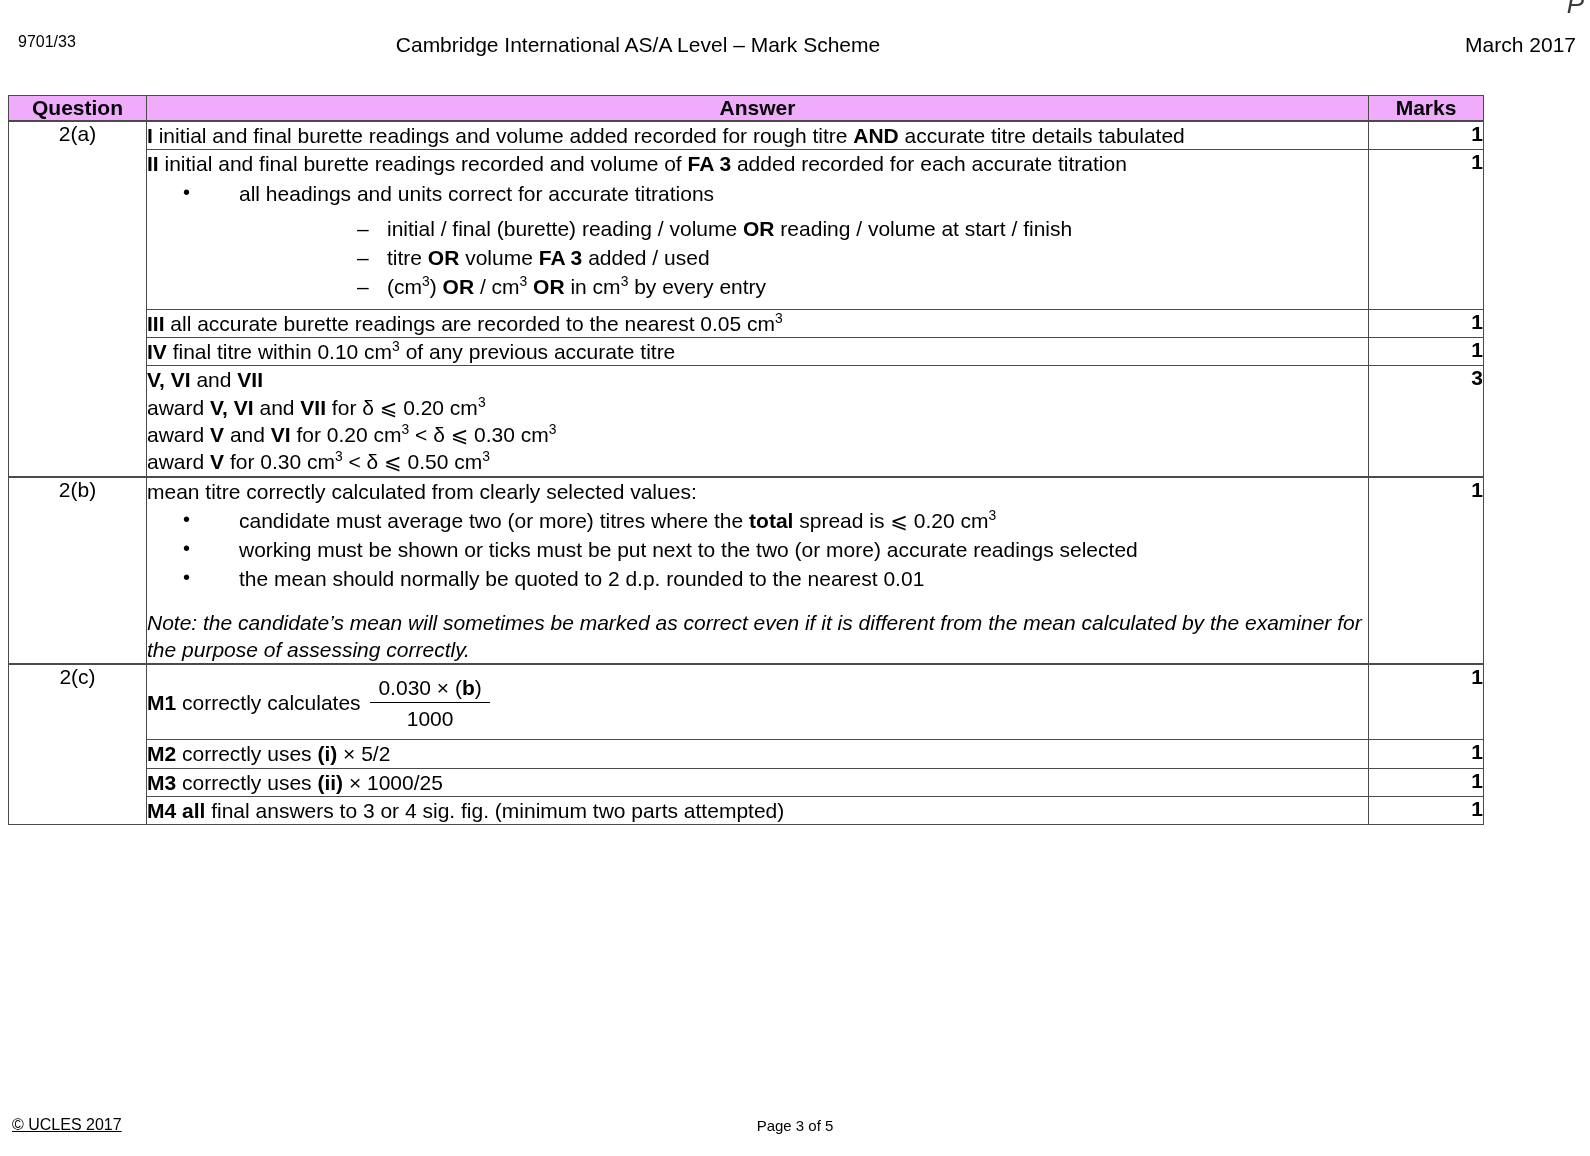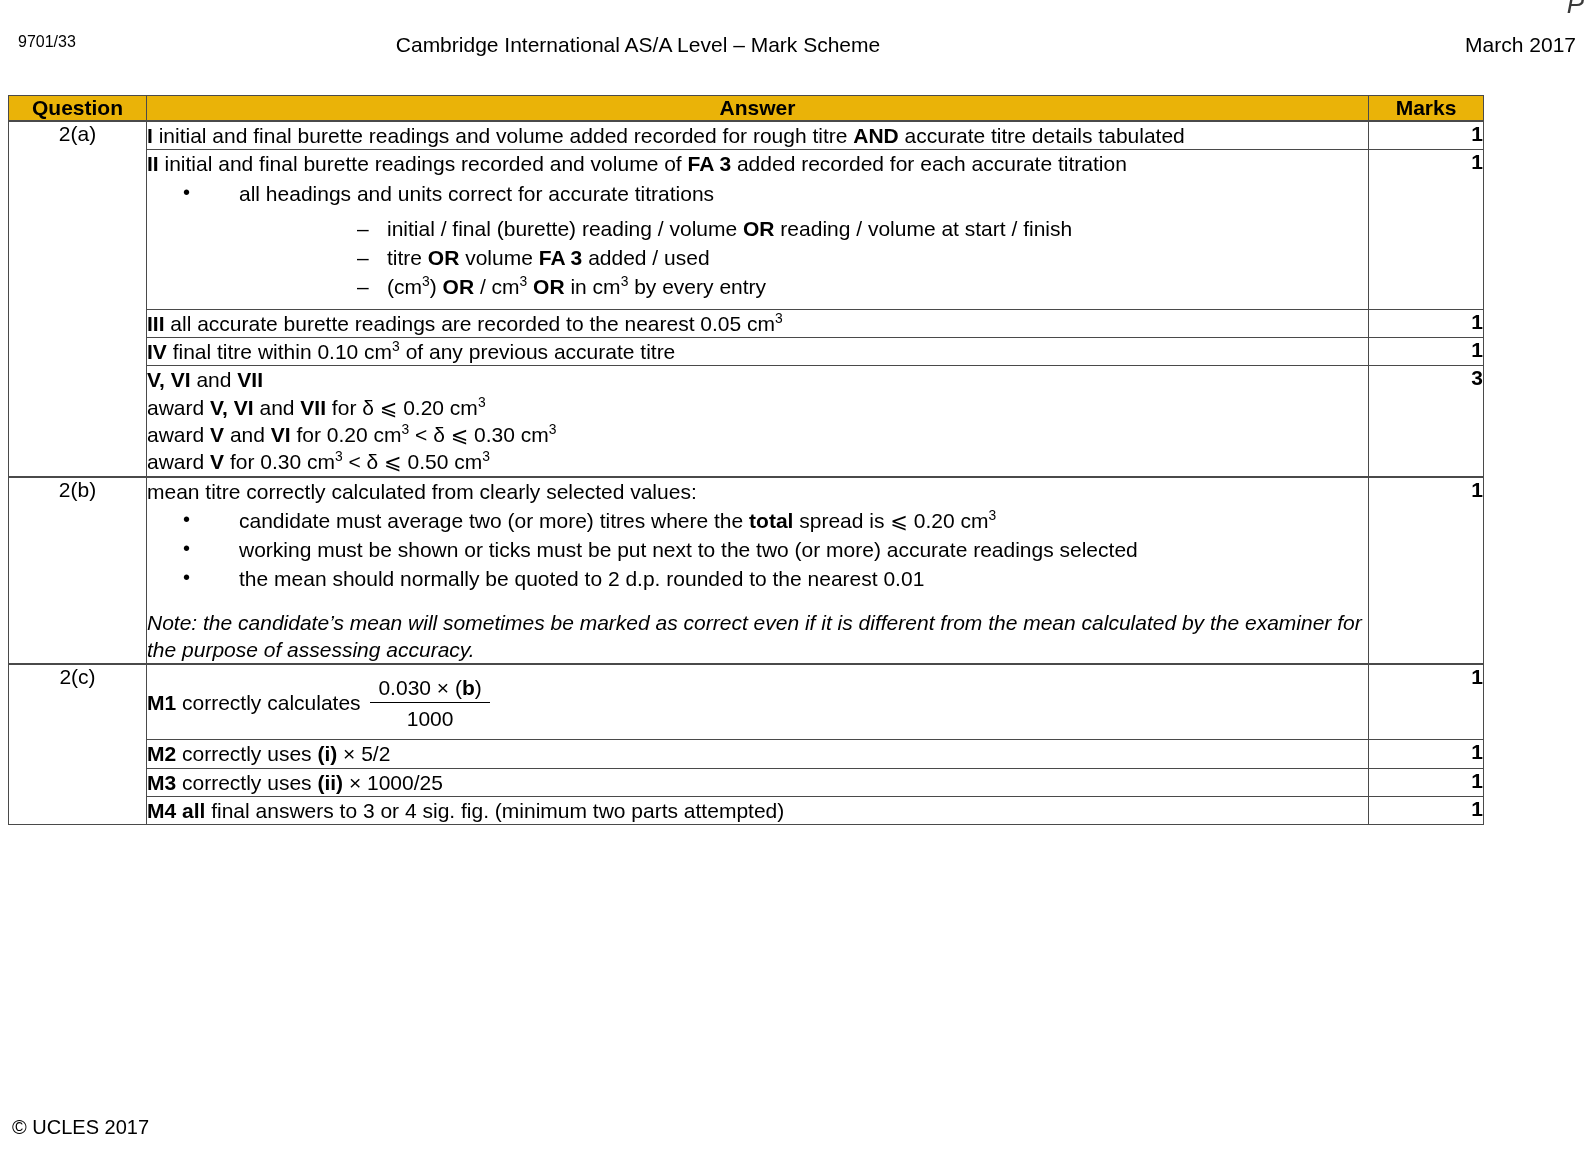--- a/index.html
+++ b/index.html
@@ -89,7 +89,7 @@
   .col-m  { width: 115px; }
 
   thead th {
-    background: #eab308;
+    background: #f0abfc;
     font-size: 21px;
     font-weight: bold;
     text-align: center;

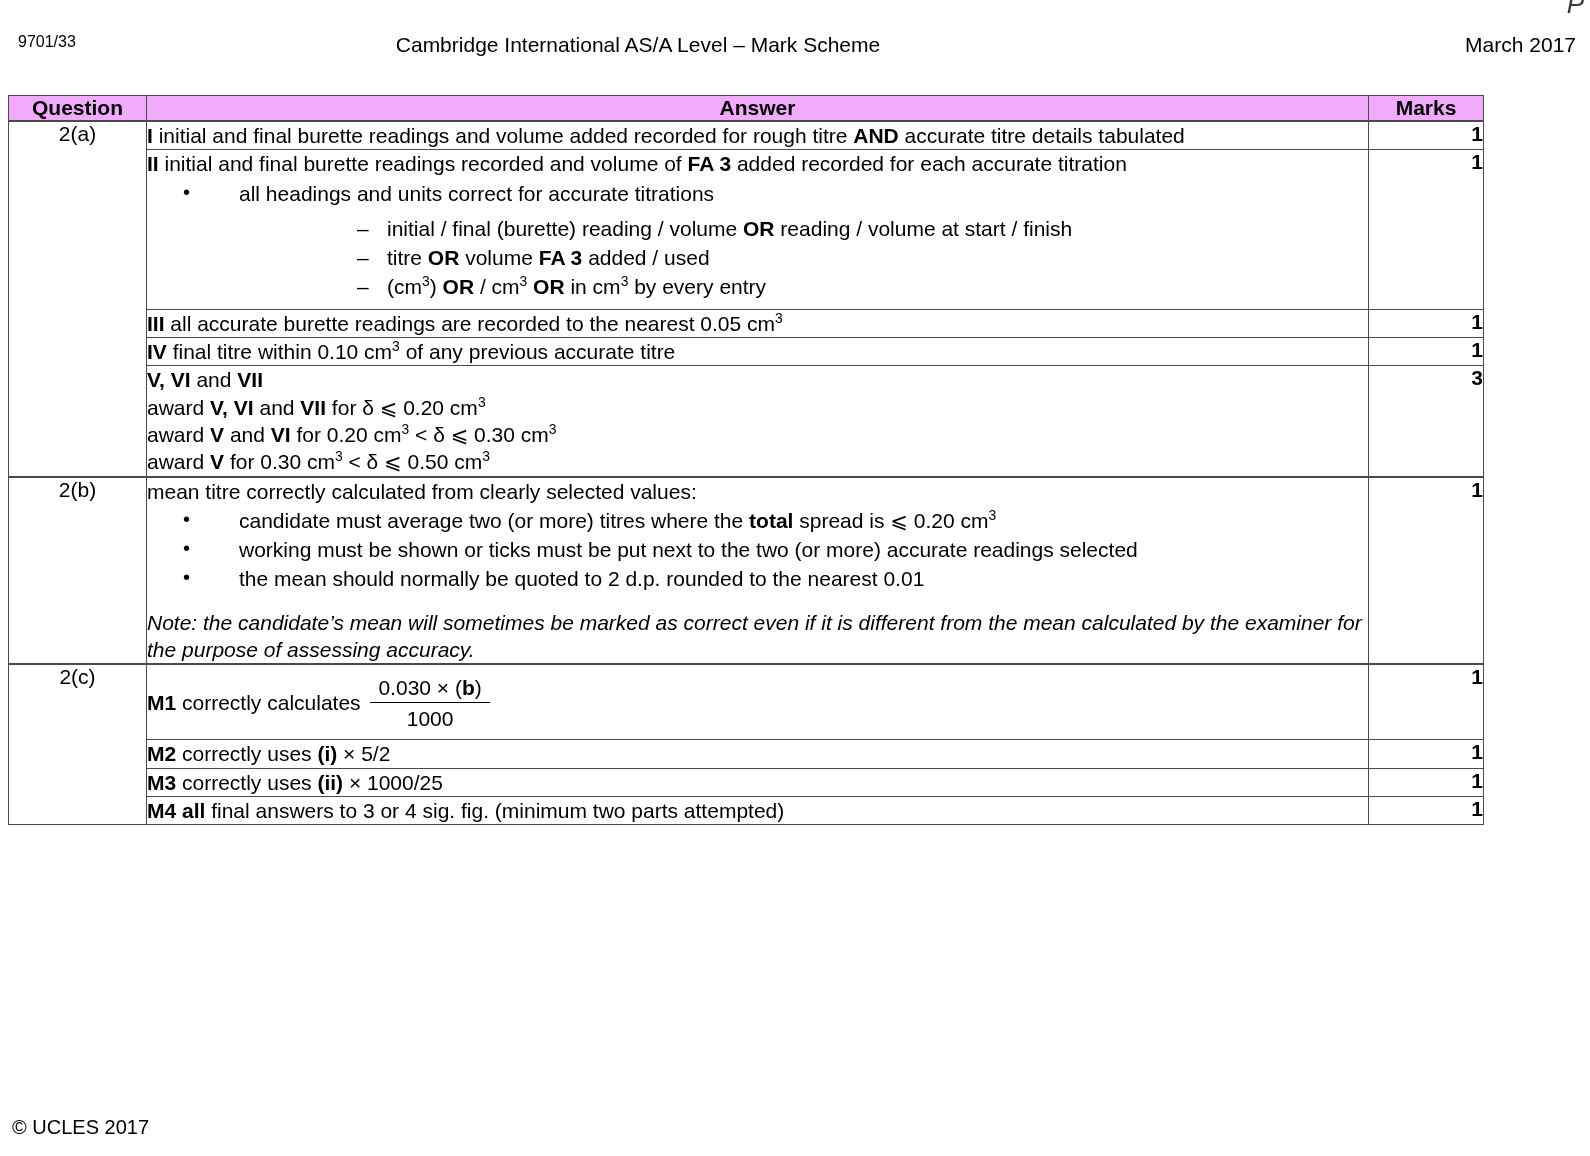--- a/index.html
+++ b/index.html
@@ -294,7 +294,7 @@
             <li><span>the mean should normally be quoted to 2 d.p. rounded to the nearest 0.01</span></li>
           </ul>
           <div class="spacer"></div>
-          <p class="lead it">Note: the candidate’s mean will sometimes be marked as correct even if it is different from the mean calculated by the examiner for the purpose of assessing accuracy.</p>
+          <p class="lead it">Note: the candidate’s mean will sometimes be marked as correct even if it is different from the mean calculated by the examiner for the purpose of assessing correctly.</p>
         </td>
         <td class="m-cell">1</td>
       </tr>

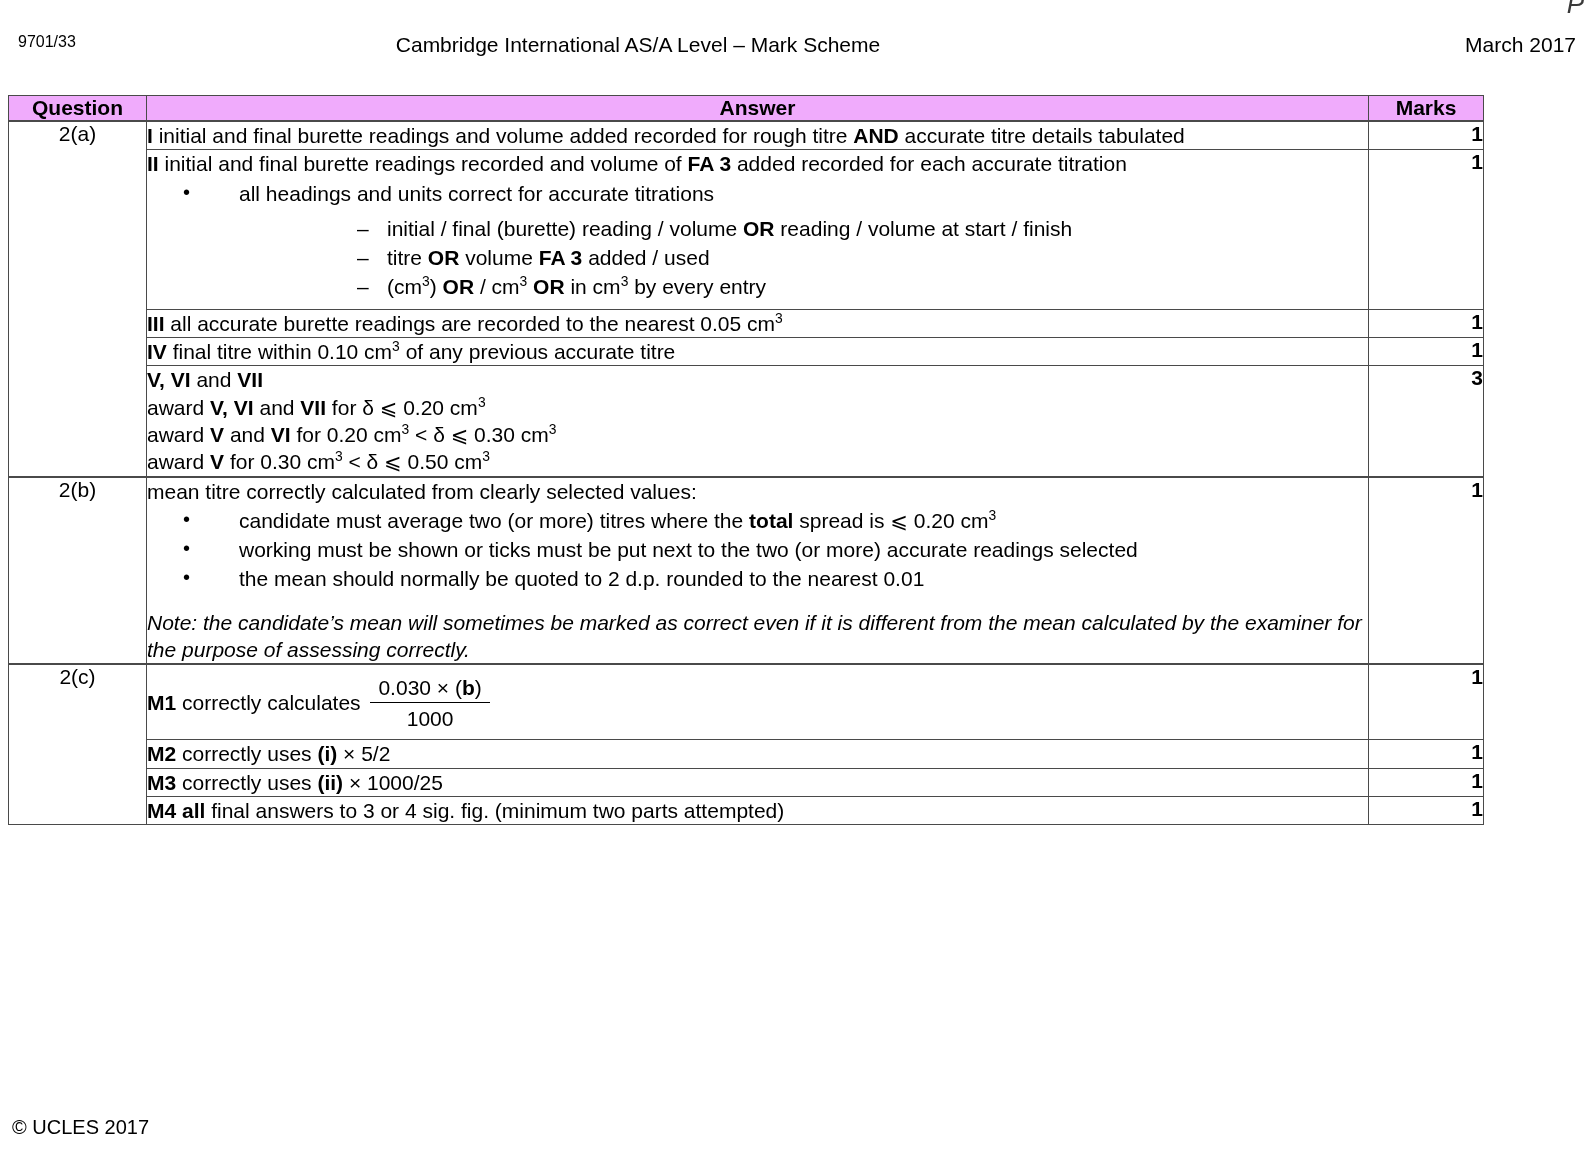--- a/index.html
+++ b/index.html
@@ -197,7 +197,8 @@
   .ft-left {
     position: absolute;
     left: 12px; top: 0;
-    font-size: 20px;
+    font-size: 16px;
+    text-decoration: underline;
   }
   .ft-center {
     position: absolute;

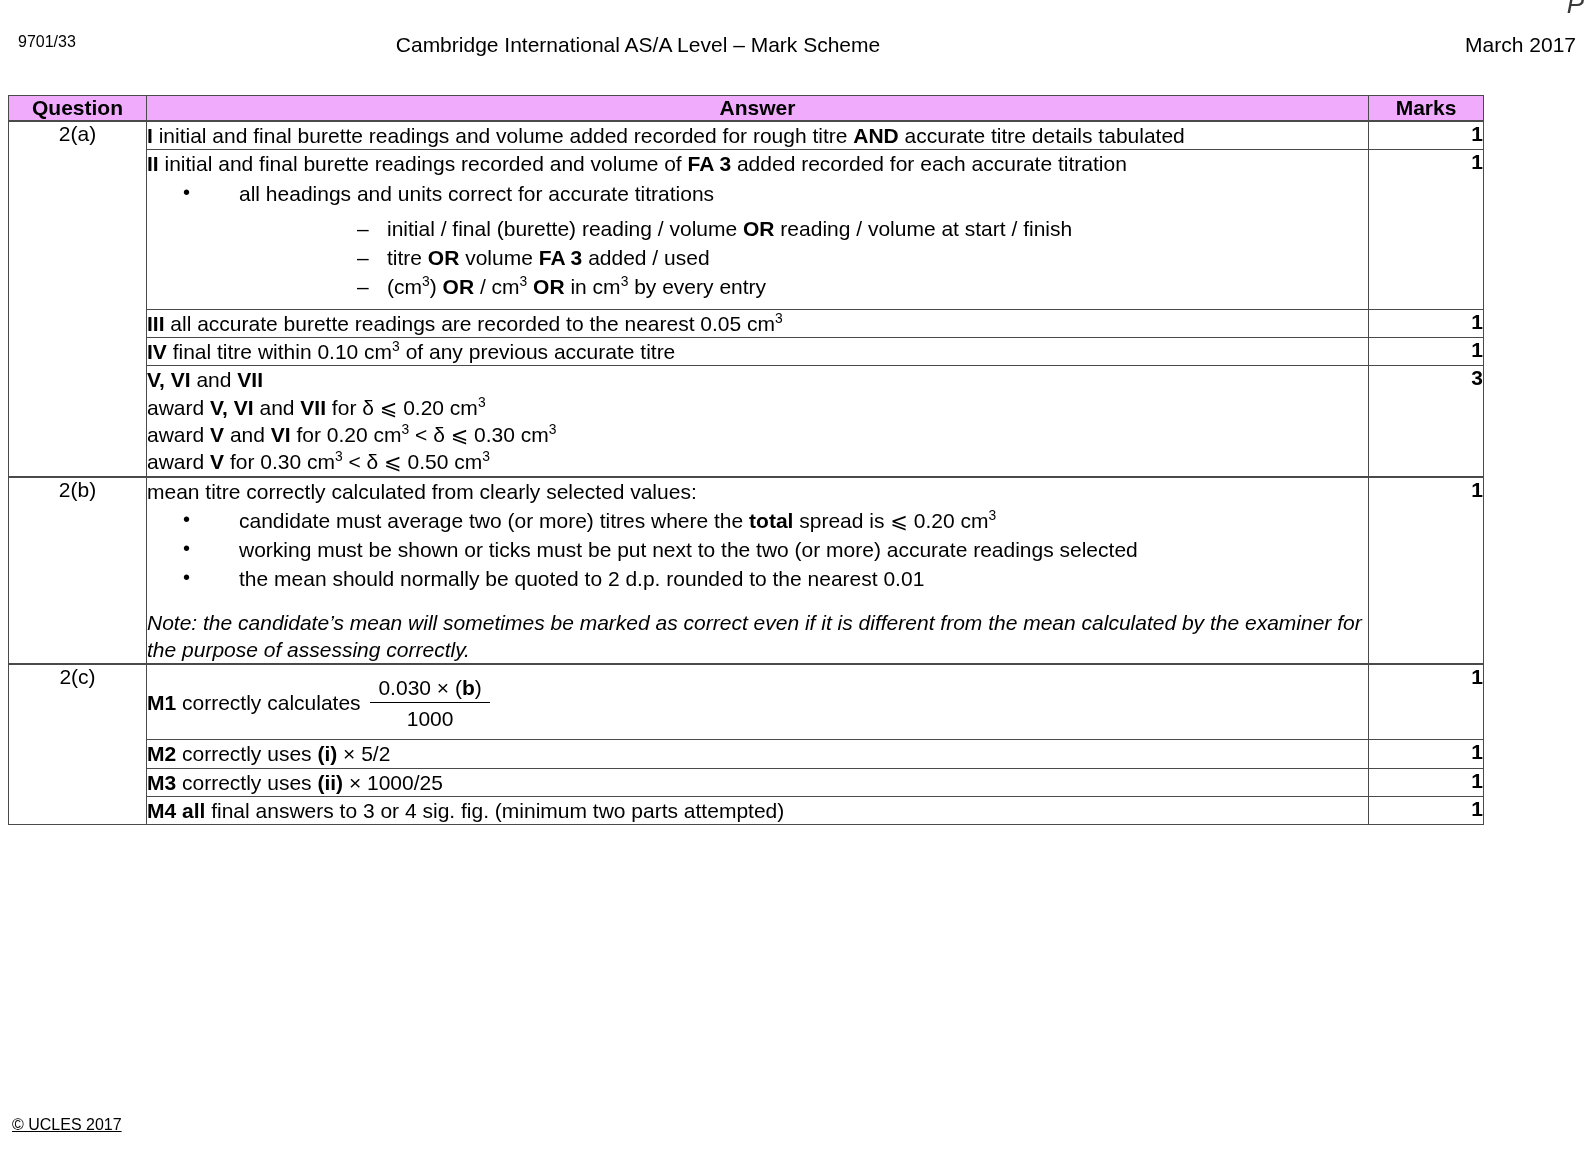--- a/index.html
+++ b/index.html
@@ -340,6 +340,7 @@
 
   <div class="doc-footer">
     <div class="ft-left">© UCLES 2017</div>
+    <div class="ft-center">Page 3 of 5</div>
   </div>
 
 </div>

